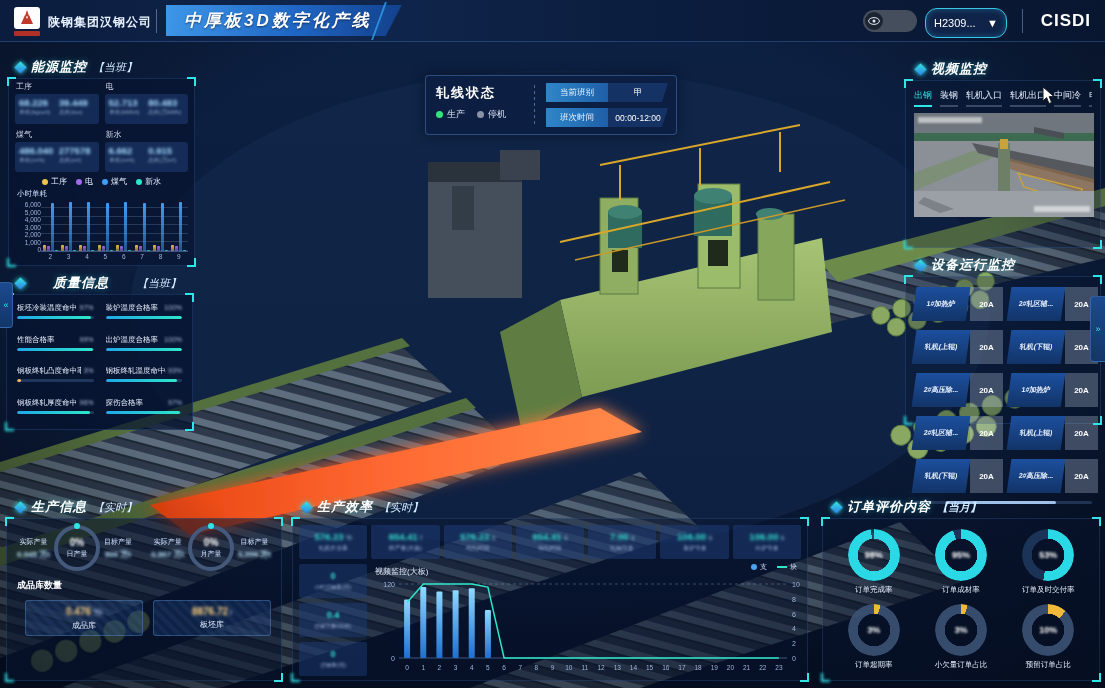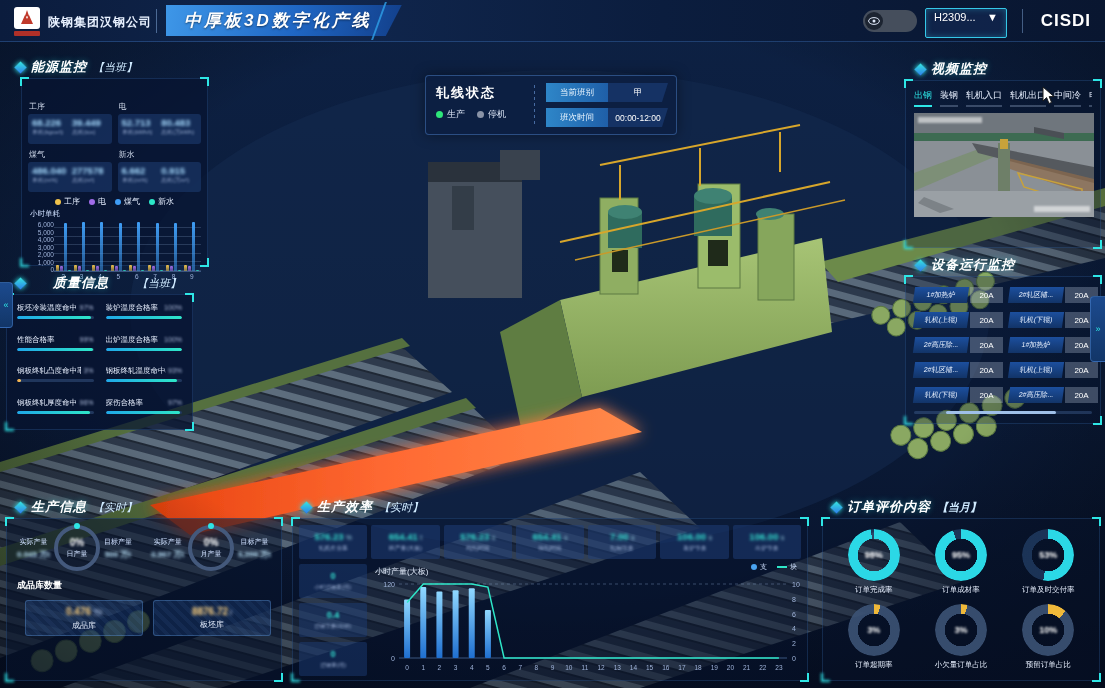--- a/index.html
+++ b/index.html
@@ -29,8 +29,8 @@
   .eye-toggle{position:absolute;right:188px;top:10px;width:54px;height:22px;border-radius:11px;
     background:#454e5c;display:flex;align-items:center;padding:2px;cursor:pointer;}
   .eye-knob{width:18px;height:18px;border-radius:50%;background:#1c2431;display:flex;align-items:center;justify-content:center;}
-  .heat-select{position:absolute;right:98px;top:8px;width:82px;height:26px;border:1px solid #35c8e8;border-radius:2px;
-    background:rgba(18,40,82,.7);display:flex;align-items:flex-end;justify-content:space-between;padding:14px 8px;cursor:pointer;
+  .heat-select{position:absolute;right:98px;top:8px;width:82px;height:26px;border:1px solid #35c8e8;border-radius:12px;
+    background:rgba(18,40,82,.7);display:flex;align-items:center;justify-content:space-between;padding:14px 8px;cursor:pointer;
     box-shadow:0 0 6px rgba(53,200,232,.35) inset;}
   .heat-select span{font-size:11px;color:#fff;}
   .caret{font-size:8px;color:#35c8e8;}

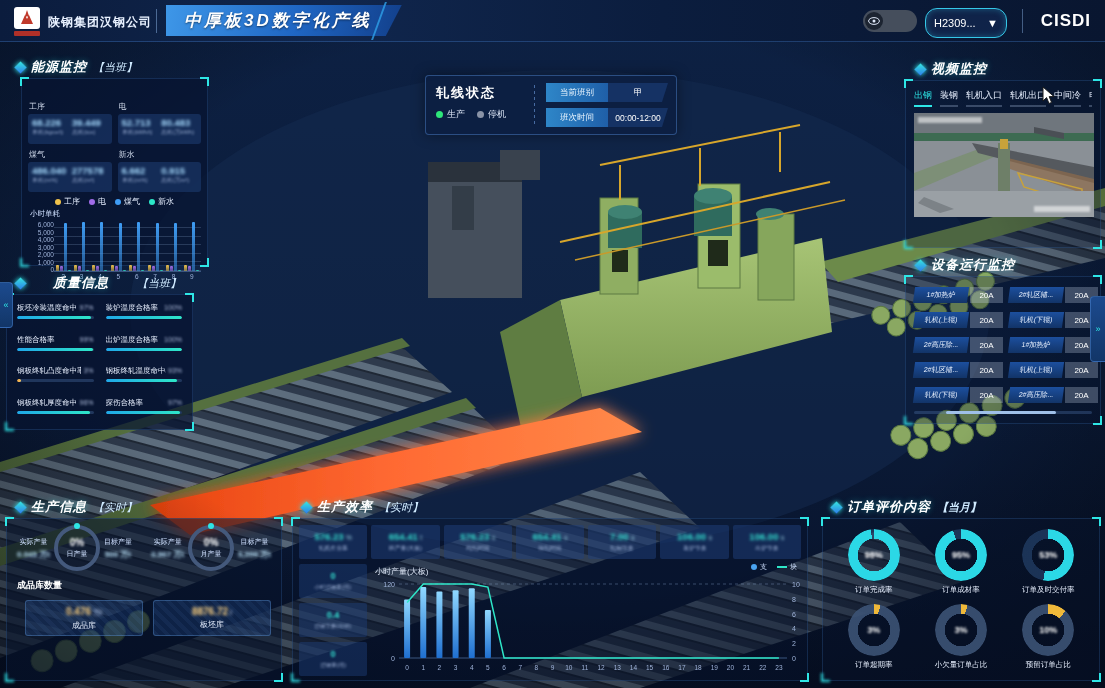--- a/index.html
+++ b/index.html
@@ -52,7 +52,7 @@
   .cr.br{bottom:-2px;right:-2px;border-left:none;border-top:none;}
 
   
-  #energy-box{left:21px;top:78px;width:187px;height:188px;padding:21px 6px;}
+  #energy-box{left:8px;top:78px;width:187px;height:188px;padding:1px 6px;}
   #energy-groups{display:grid;grid-template-columns:1fr 1fr;gap:4px 6px;}
   .eg-name{font-size:8px;color:#cfd9ea;margin:1px 0 2px 1px;}
   .eg-card{background:rgba(36,70,130,.45);border-radius:3px;padding:3px 4px;display:flex;gap:4px;height:30px;}

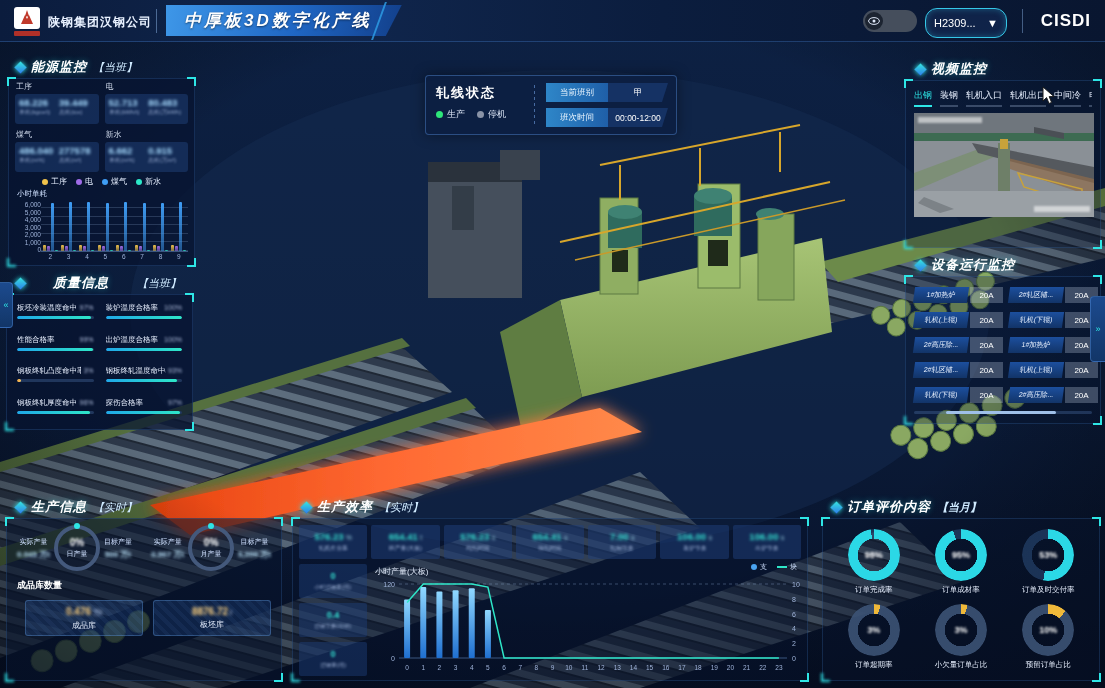--- a/index.html
+++ b/index.html
@@ -112,7 +112,7 @@
   
   #devices-box{left:905px;top:276px;width:196px;height:148px;padding:10px 8px 6px;}
   #devices-grid{display:grid;grid-template-columns:1fr 1fr;gap:9px 6px;}
-  .dev{display:flex;height:16px;cursor:pointer;}
+  .dev{display:flex;height:34px;cursor:pointer;font-weight:bold;}
   .dev-lab{width:54px;background:linear-gradient(180deg,#1c4f9e,#123468);transform:skewX(-8deg);
     color:#eaf2ff;font-size:7px;display:flex;align-items:center;justify-content:center;white-space:nowrap;overflow:hidden;}
   .dev-val{width:33px;margin-left:2px;background:rgba(205,220,240,.28);color:#fff;font-size:8px;

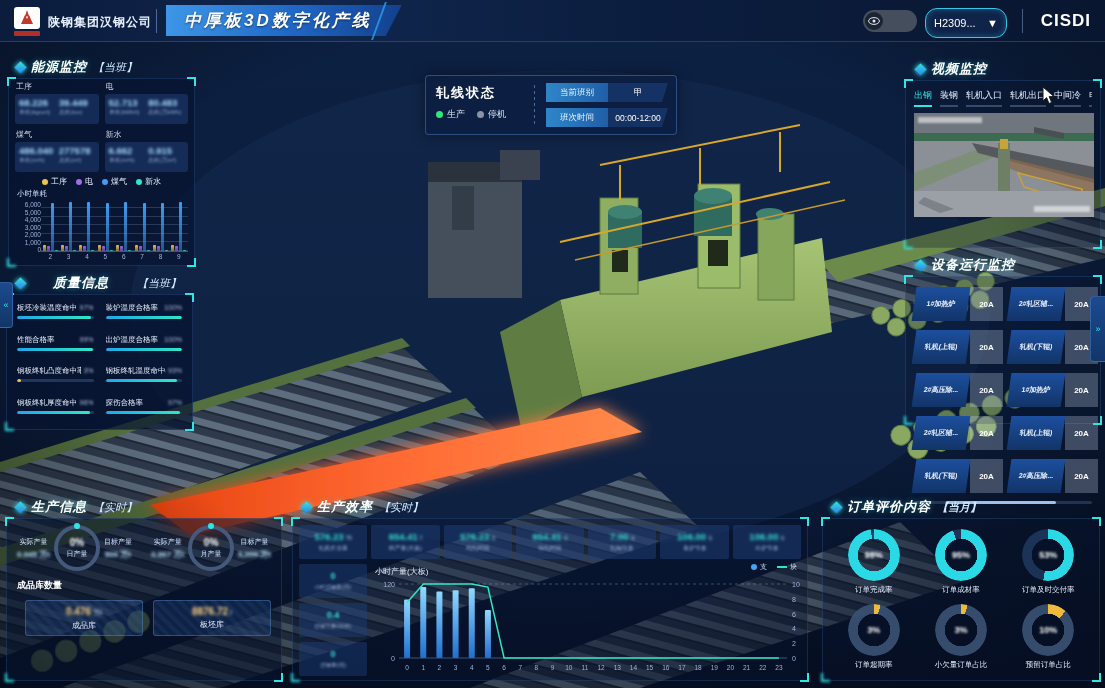--- a/index.html
+++ b/index.html
@@ -792,7 +792,7 @@
           </div>
         </div>
       <div id="eff-chart-area">
-        <div id="hour-title">小时产量(大板)</div>
+        <div id="hour-title">视频监控(大板)</div>
         <div id="hour-legend">
             <span class="hleg">
               <i class="sw-dot" style="background: rgb(74, 163, 240);"></i>

